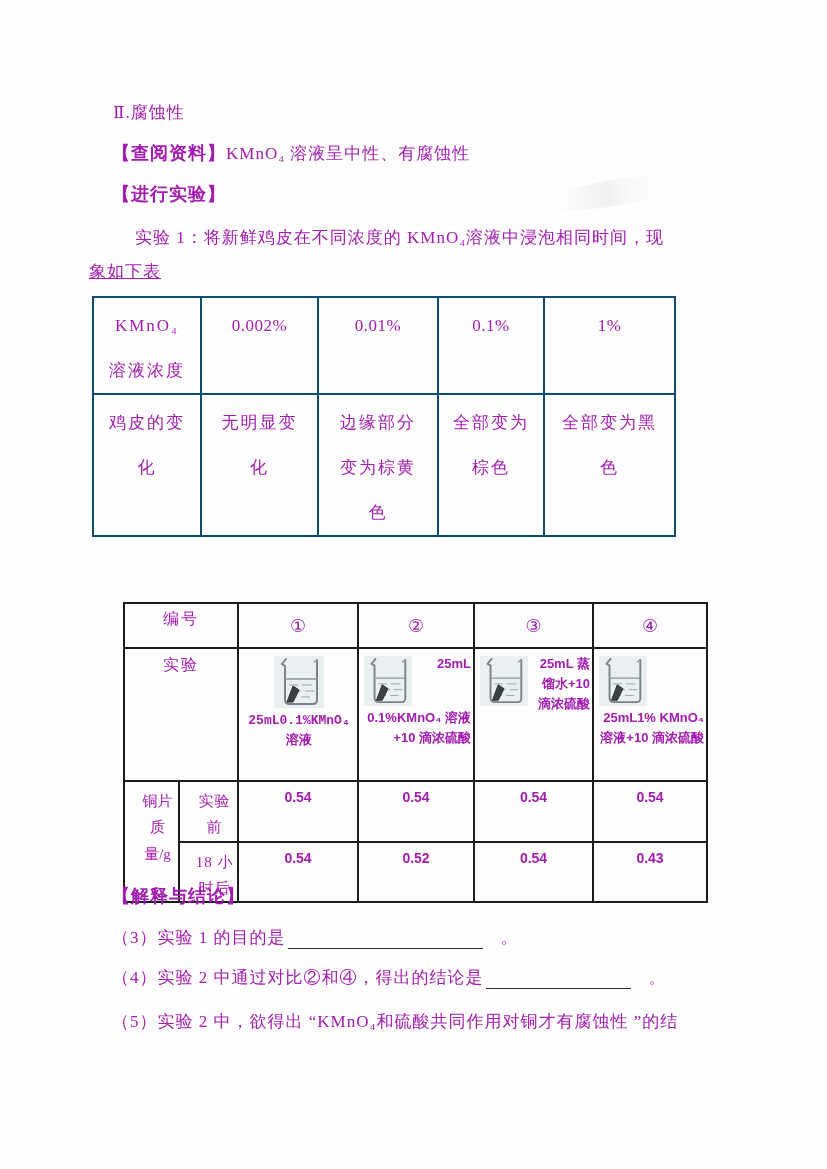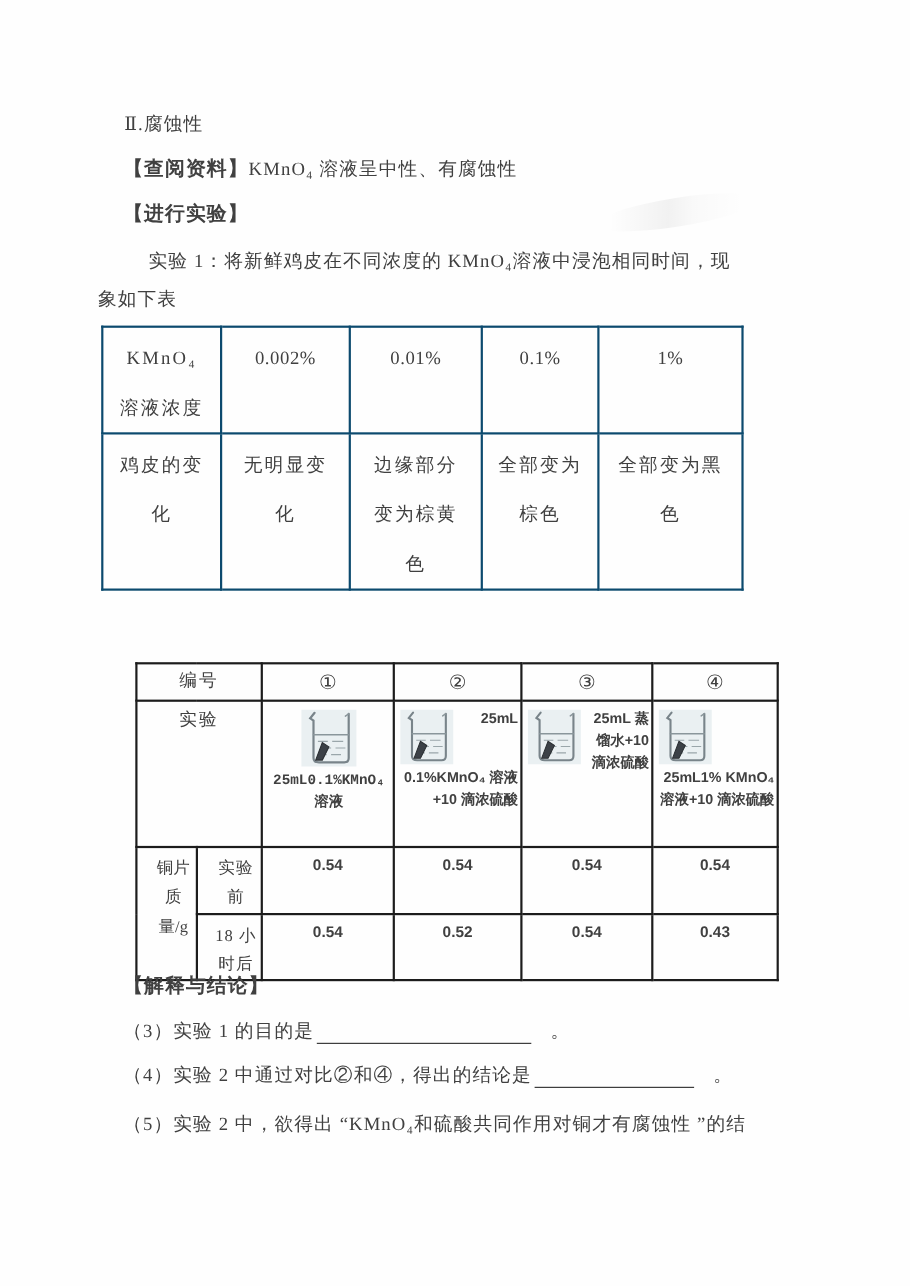--- a/index.html
+++ b/index.html
@@ -8,7 +8,7 @@
     position:relative;
     width:827px; height:1169px;
     background:#fefefe;
-    color:#404040;
+    color:#a21caf;
     font-family:"Liberation Serif","DejaVu Serif",serif;
     overflow:hidden;
   }

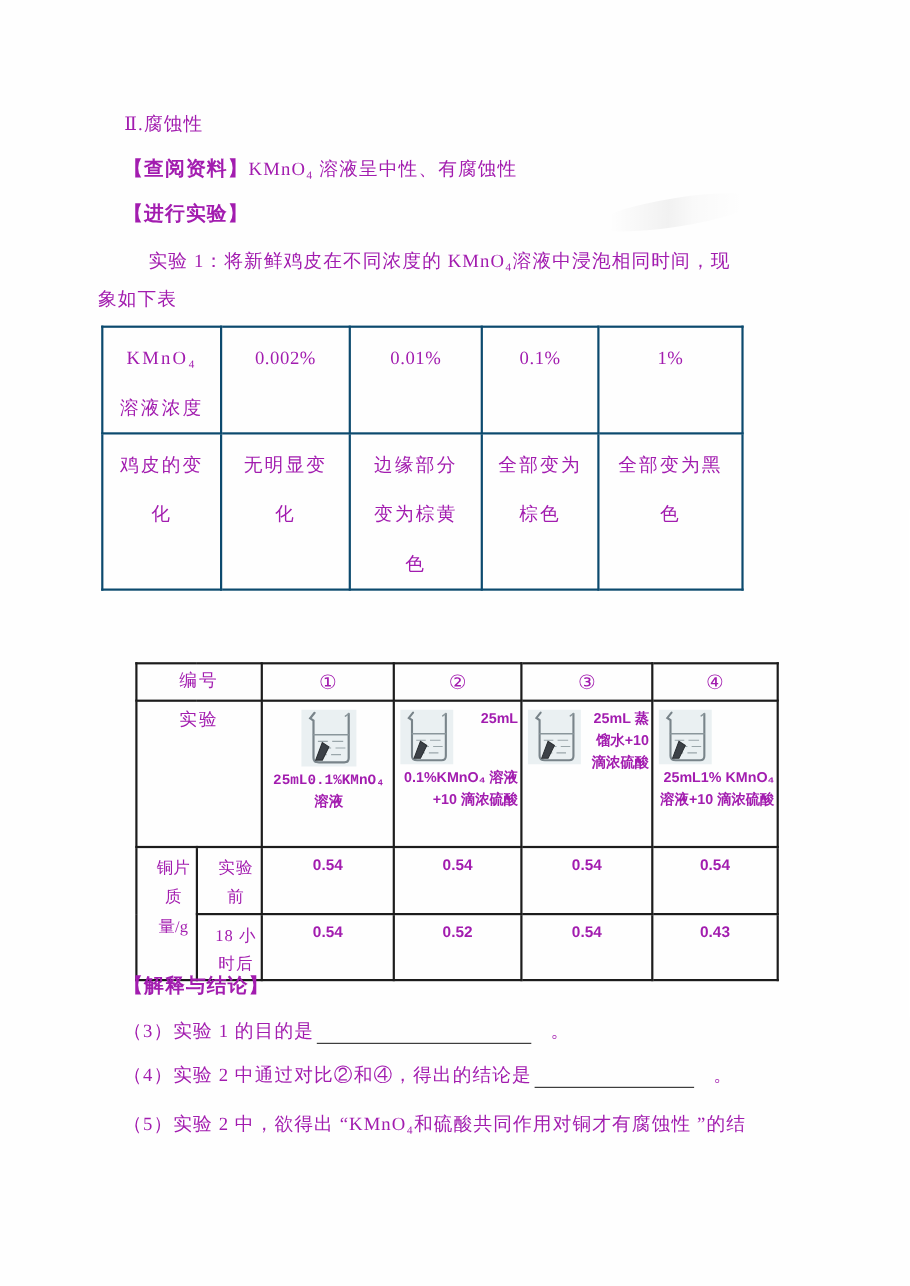--- a/index.html
+++ b/index.html
@@ -91,7 +91,7 @@
   <div class="abs bold-bracket" style="left:112px; top:182px;">【进行实验】</div>
 
   <div class="abs body-text" style="left:135px; top:226px;">实验 1：将新鲜鸡皮在不同浓度的 KMnO₄溶液中浸泡相同时间，现</div>
-  <div class="abs body-text" style="left:89px; top:260px;">象如下表</div>
+  <div class="abs body-text" style="left:89px; top:260px;text-decoration:underline;">象如下表</div>
 
   <table class="abs t1">
     <colgroup>

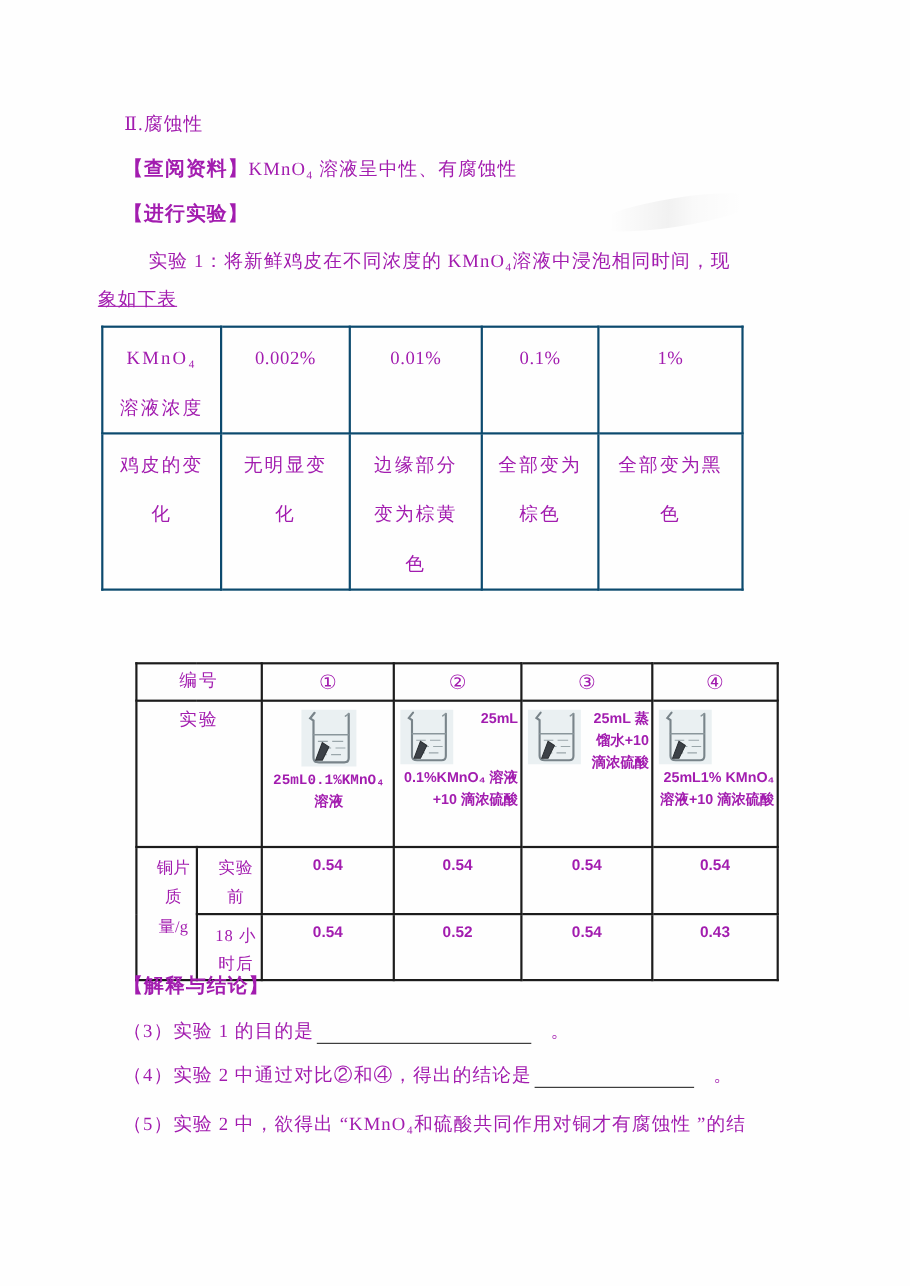--- a/index.html
+++ b/index.html
@@ -36,7 +36,7 @@
   
   .t2 { left:123px; top:602px; width:583px; }
   .t2 td { border:2px solid #1c1c1c; vertical-align:top; }
-  .t2 tr.r1 { height:34px; }
+  .t2 tr.r1 { height:45px; }
   .t2 tr.r2 { height:133px; }
   .t2 tr.r3 { height:43px; }
   .t2 tr.r4 { height:43px; }

